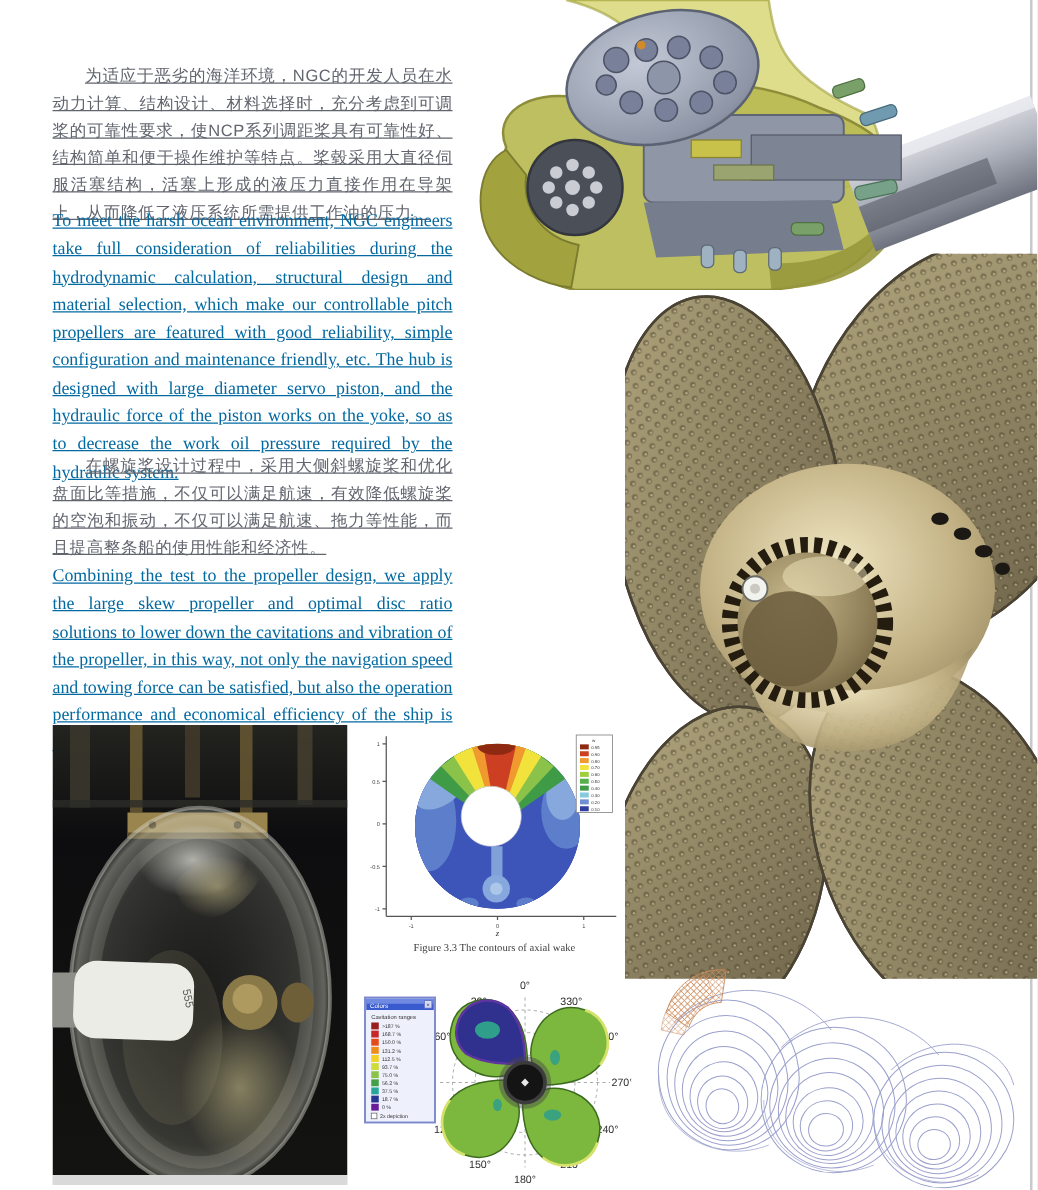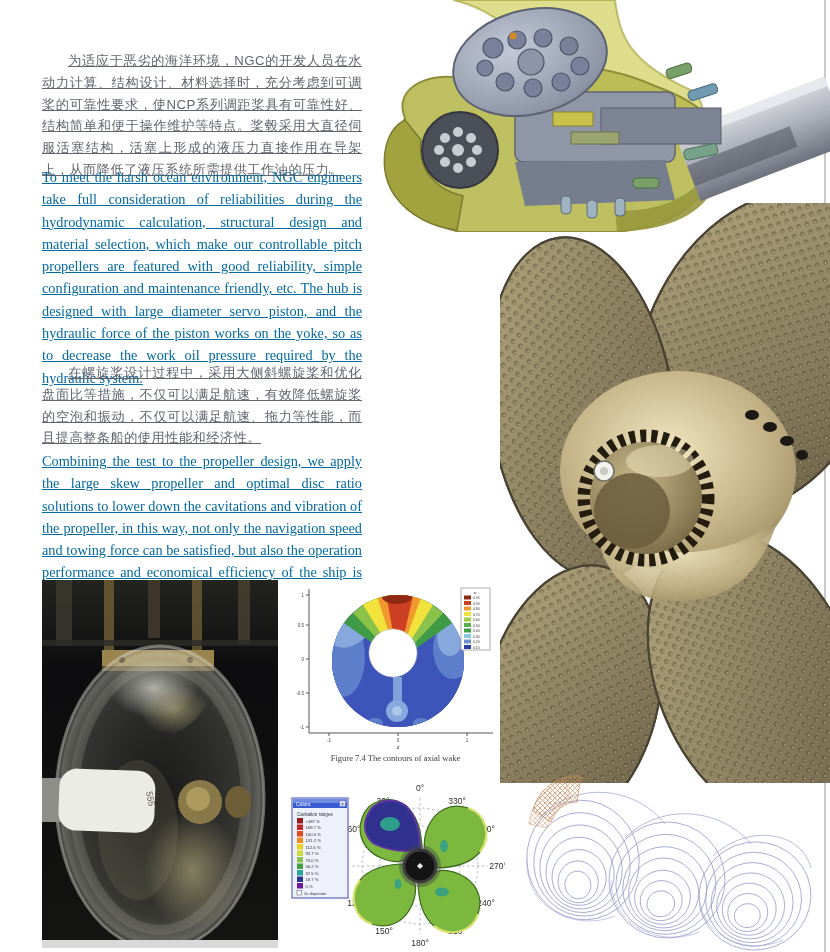--- a/index.html
+++ b/index.html
@@ -353,7 +353,7 @@
       </g>
     </svg>
   </div>
-  <div id="contour-caption">Figure 7.4    The contours of axial wake</div>
+  <div id="contour-caption">Figure 3.3    The contours of axial wake</div>
 
   <div class="fig" id="fig-polar">
     <svg width="215" height="174" viewBox="0 0 215 174">

